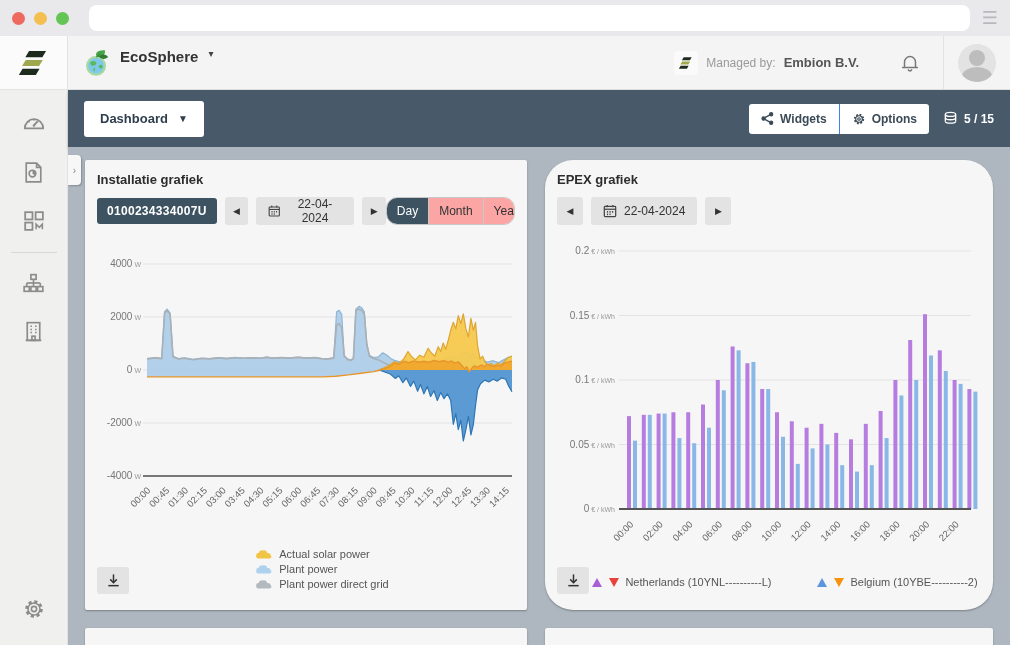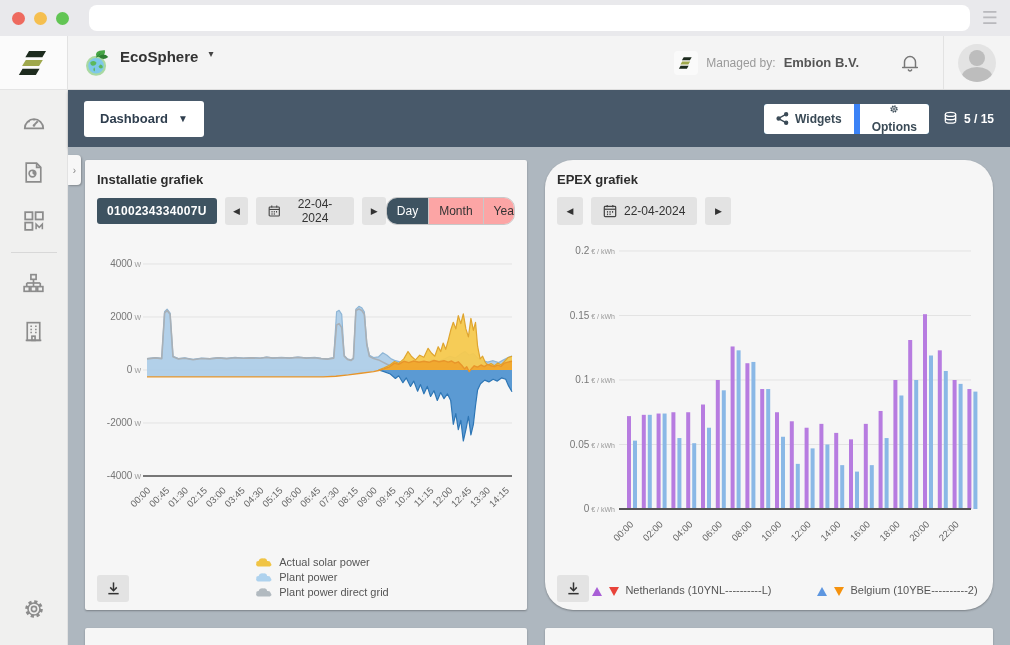--- a/index.html
+++ b/index.html
@@ -50,7 +50,7 @@
   .dash-right { margin-left:auto; display:flex; align-items:center; gap:14px; }
   .seg-group { display:flex; background:#0369a1; border-radius:3px; overflow:hidden; }
   .seg-btn { background:#fff; border:none; height:30px; padding:0 12px; font-size:12px; font-weight:bold; color:#3a4a56; display:flex; align-items:center; gap:6px; cursor:pointer; }
-  .seg-btn + .seg-btn { border-left:6px solid #3b82f6;flex-direction:column; }
+  .seg-btn + .seg-btn { border-left:1px solid #3b82f6; }
   .counter { color:#fff; font-size:12px; font-weight:bold; display:flex; align-items:center; gap:6px; }
 
   

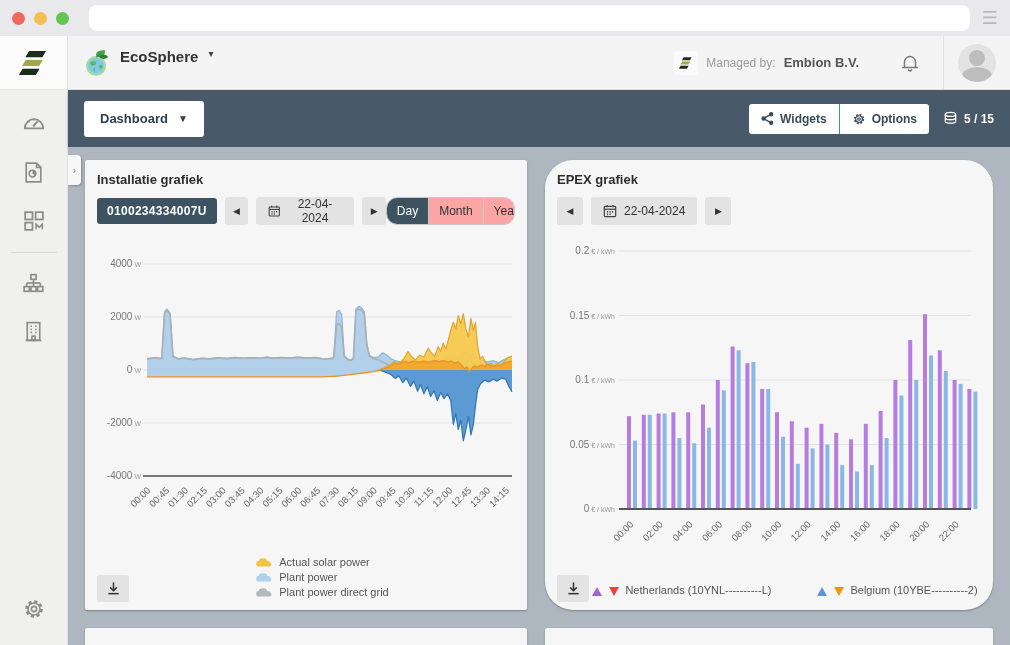--- a/index.html
+++ b/index.html
@@ -57,7 +57,7 @@
   .content { flex:1; background:#aeb7bf; position:relative; overflow:hidden; padding:13px 17px 0 17px; }
   .expander { position:absolute; left:0; top:8px; width:13px; height:30px; background:#f7f7f7; border-radius:0 4px 4px 0; box-shadow:1px 1px 2px rgba(0,0,0,.25); display:flex; align-items:center; justify-content:center; font-size:10px; color:#888; cursor:pointer; }
   .cards-row { display:flex; gap:18px; }
-  .card { background:#f6f6f6; border-radius:2px; box-shadow:0 1px 2px rgba(0,0,0,.3); height:450px; padding:12px 12px 8px; display:flex; flex-direction:column; }
+  .card { background:#f6f6f6; border-radius:2px; box-shadow:0 1px 2px rgba(0,0,0,.3); height:450px; padding:12px 12px 16px; display:flex; flex-direction:column; }
   .card.install { width:442px; }
   .card.epex { width:448px;border-radius:28px; }
   .card-title { font-size:13px; font-weight:bold; color:#2d2d2d; }

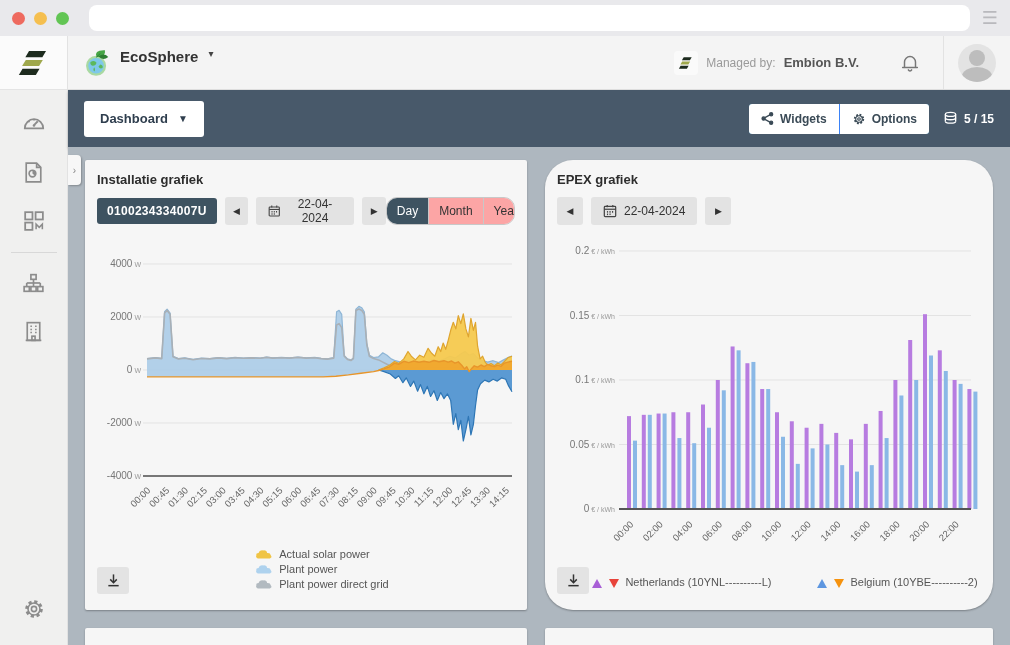--- a/index.html
+++ b/index.html
@@ -79,7 +79,7 @@
   .dl-btn { width:32px; height:27px; background:#e3e3e3; border:none; border-radius:3px; display:flex; align-items:center; justify-content:center; cursor:pointer; flex:0 0 auto; }
   .legend-cols { flex:1; display:flex; justify-content:center; gap:34px; padding-bottom:4px; }
   .legend-col { display:flex; flex-direction:column; gap:3px; }
-  .legend-item { display:flex; align-items:flex-end; gap:6px; font-size:11px; color:#555; }
+  .legend-item { display:flex; align-items:center; gap:6px; font-size:11px; color:#555; }
   .legend-inline { flex:1; display:flex; justify-content:center; gap:46px; padding-bottom:6px; }
   .tri { width:0; height:0; display:inline-block; }
   .tri-up { border-left:5px solid transparent; border-right:5px solid transparent; border-bottom:9px solid #000; }

